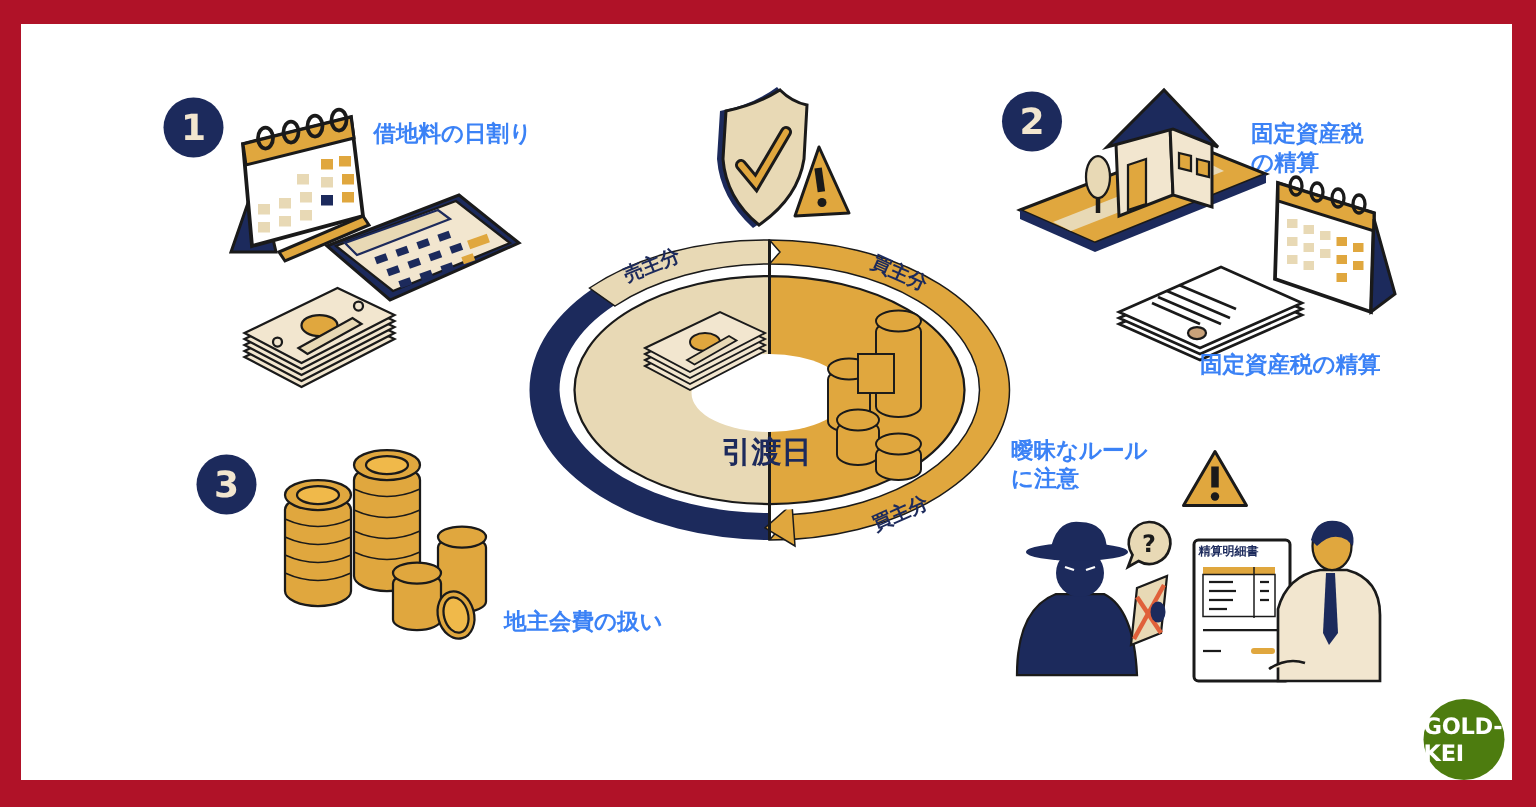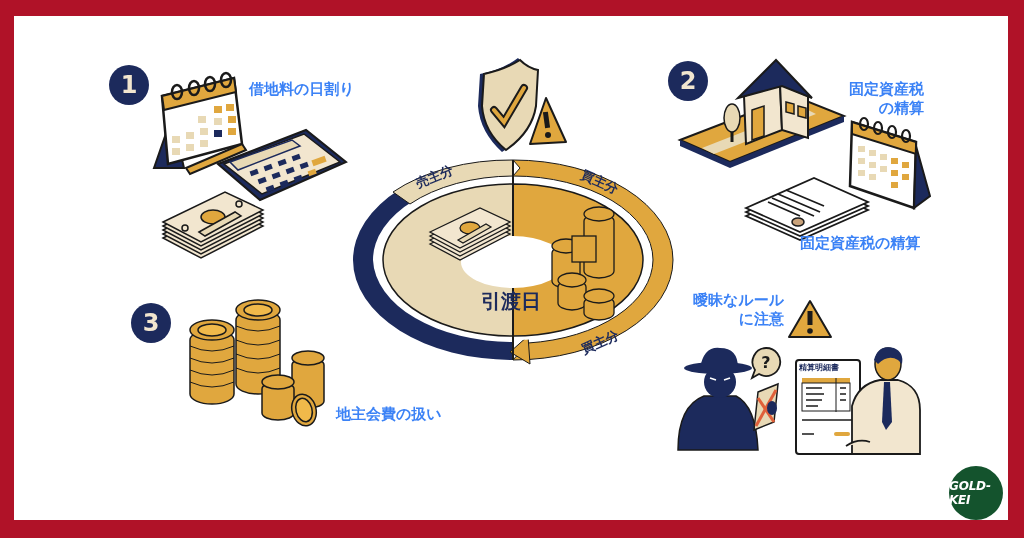--- a/index.html
+++ b/index.html
@@ -9,7 +9,7 @@
   .abs { position: absolute; }
   .num-badge { position: absolute; width: 40px; height: 40px; border-radius: 50%; background: #1c2a5c; color: #f2e6cf; font-weight: bold; font-size: 24px; display: flex; align-items: center; justify-content: center; font-family: "DejaVu Sans", sans-serif; }
   .label { position: absolute; color: #3b82f6; font-weight: bold; font-size: 15px; line-height: 19px; white-space: nowrap; }
-  .label.center { text-align: right; }
+  .label.center { text-align: left; }
   .logo { position: absolute; width: 54px; height: 54px; border-radius: 50%; background: #14532d; color: #fff; font-size: 12px; font-weight: bold; display: flex; align-items: center; justify-content: center; letter-spacing: -0.2px; font-style: italic; }
   svg { position: absolute; overflow: visible; }
   .ring-label { font-size: 13px; font-weight: bold; fill: #1c2a5c; }

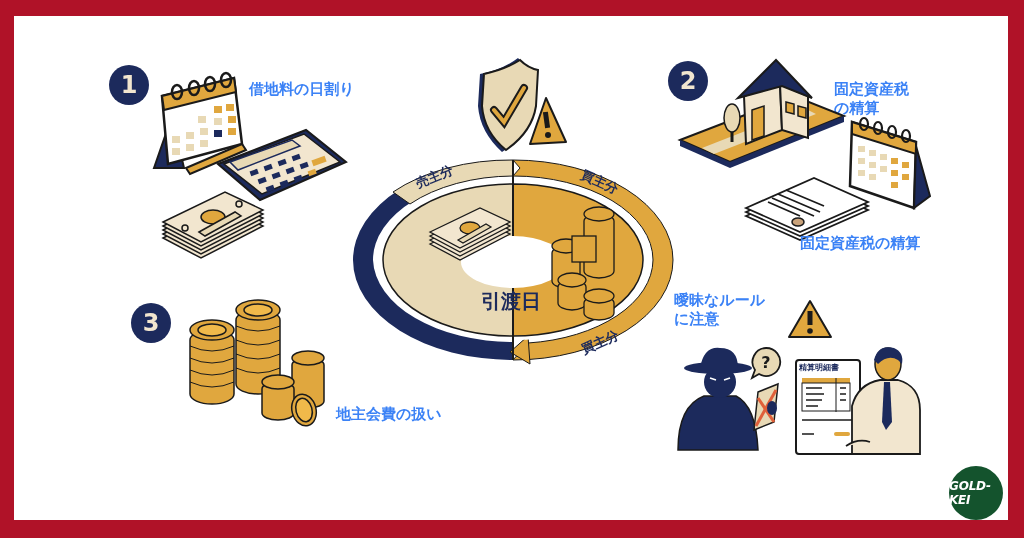--- a/index.html
+++ b/index.html
@@ -10,7 +10,7 @@
   .num-badge { position: absolute; width: 40px; height: 40px; border-radius: 50%; background: #1c2a5c; color: #f2e6cf; font-weight: bold; font-size: 24px; display: flex; align-items: center; justify-content: center; font-family: "DejaVu Sans", sans-serif; }
   .label { position: absolute; color: #3b82f6; font-weight: bold; font-size: 15px; line-height: 19px; white-space: nowrap; }
   .label.center { text-align: left; }
-  .logo { position: absolute; width: 54px; height: 54px; border-radius: 50%; background: #14532d; color: #fff; font-size: 12px; font-weight: bold; display: flex; align-items: center; justify-content: center; letter-spacing: -0.2px; font-style: italic; }
+  .logo { position: absolute; width: 54px; height: 54px; border-radius: 50%; background: #4d7c0f; color: #fff; font-size: 15px; font-weight: bold; display: flex; align-items: center; justify-content: center; letter-spacing: -0.2px; }
   svg { position: absolute; overflow: visible; }
   .ring-label { font-size: 13px; font-weight: bold; fill: #1c2a5c; }
   .center-text { position: absolute; font-size: 20px; font-weight: bold; color: #1c2a5c; margin-top: 40px; }

